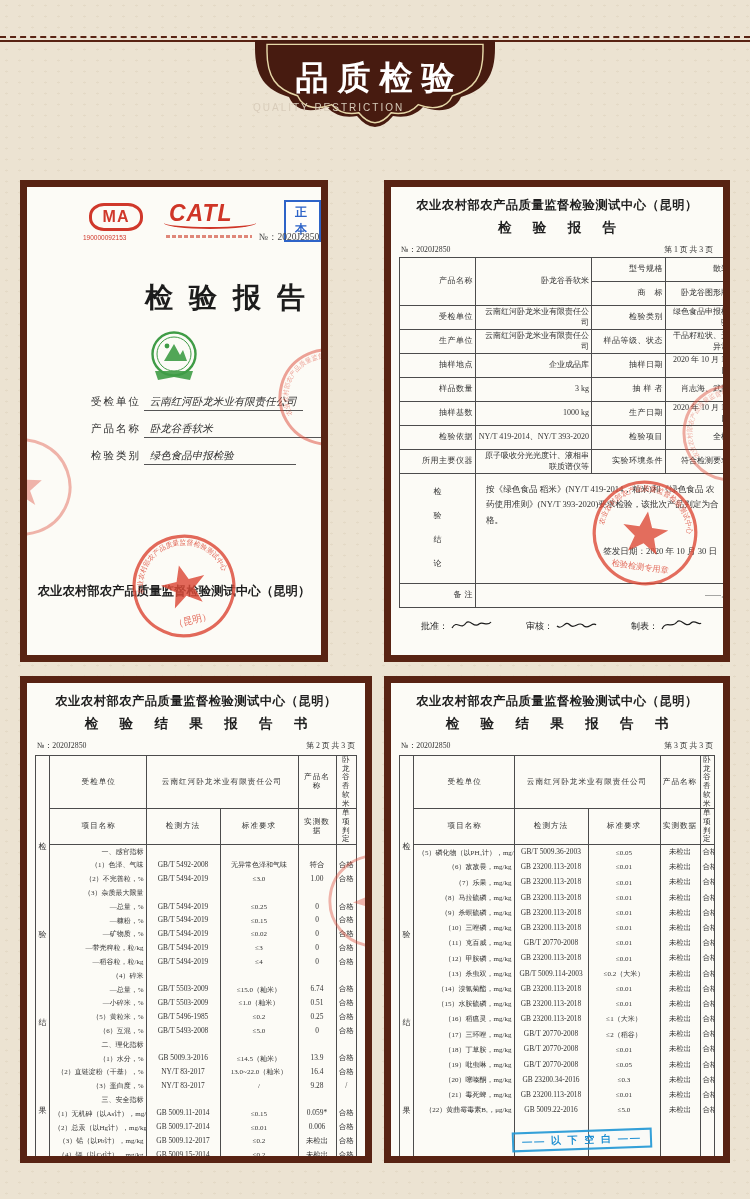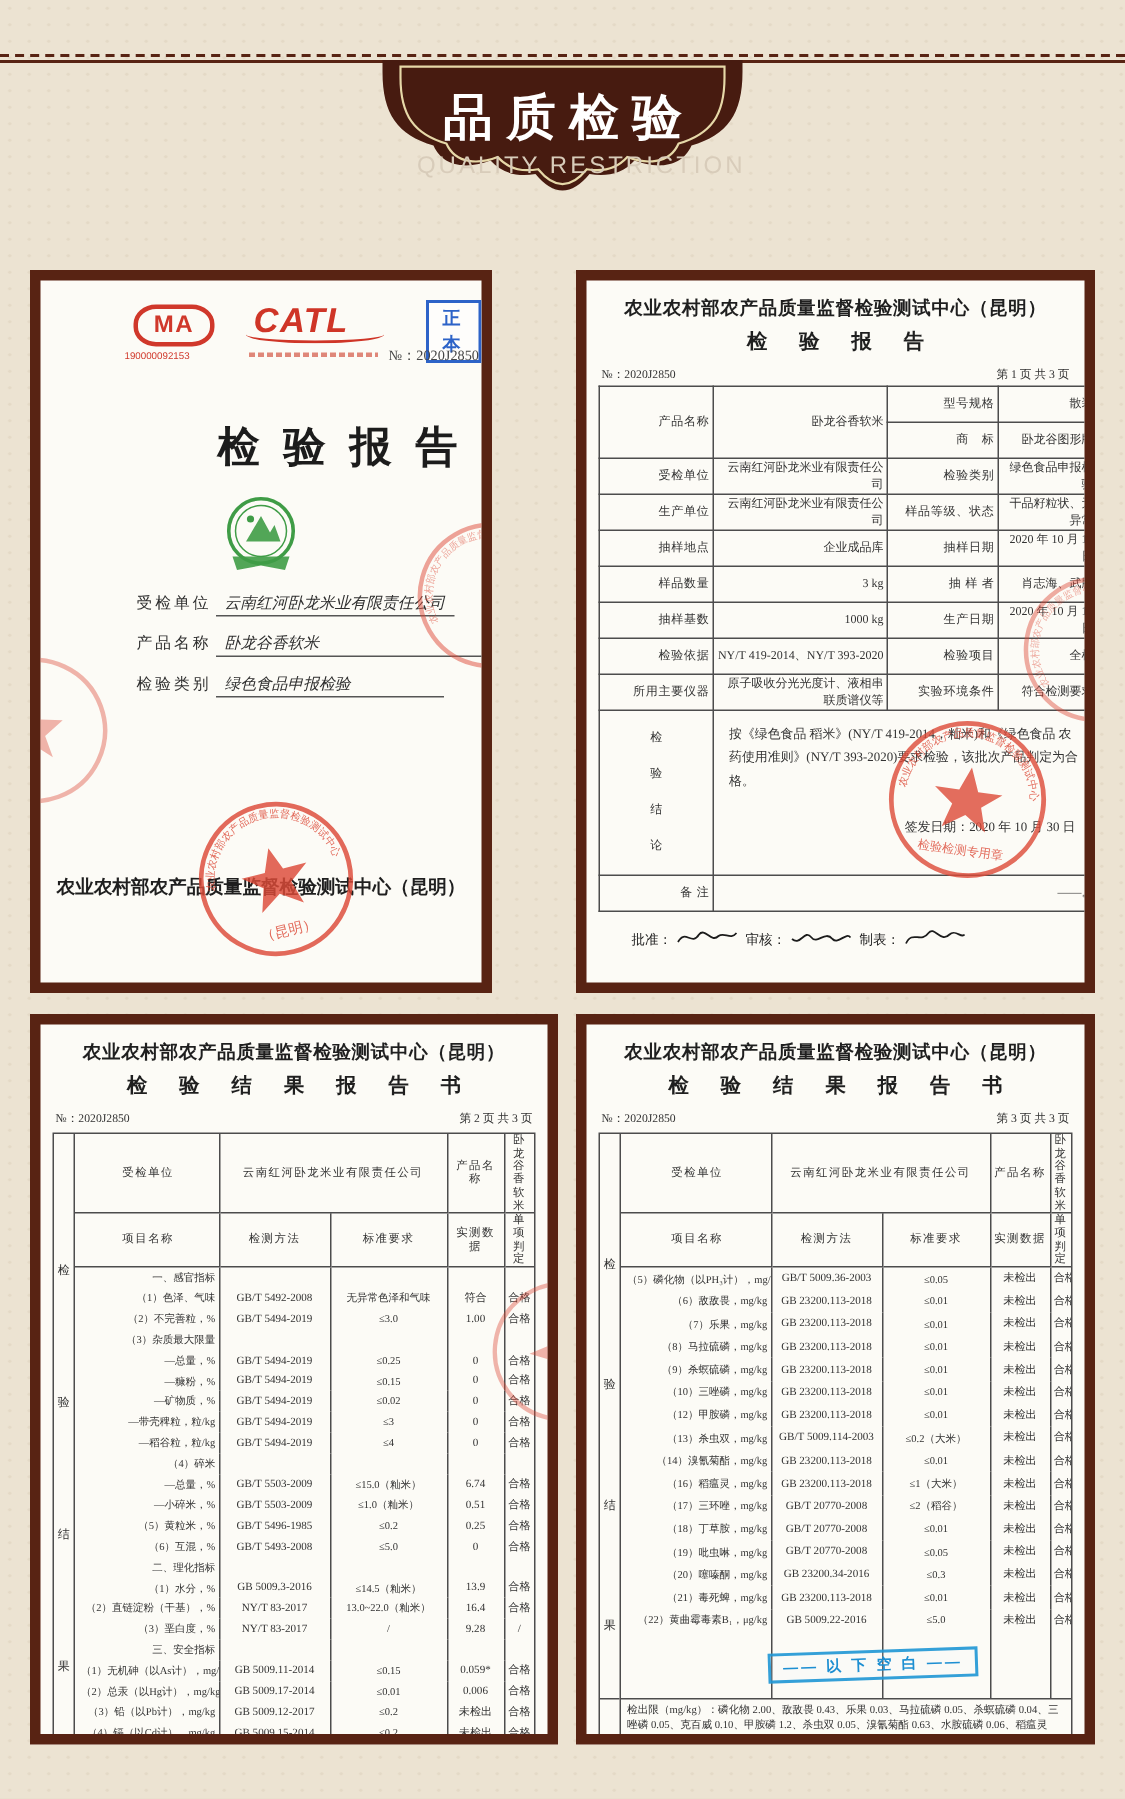--- a/index.html
+++ b/index.html
@@ -16,8 +16,8 @@
   .banner svg{position:absolute;left:0;top:0;}
   .banner .t{position:absolute;top:16px;width:100%;text-align:center;color:#fff;
     font-size:33px;font-weight:bold;letter-spacing:9px;text-indent:9px;}
-  .banner .s{position:absolute;top:62px;width:100%;text-align:right;color:#d8ccba;
-    font-size:16px;letter-spacing:2px;font-family:"Liberation Sans",sans-serif;}
+  .banner .s{position:absolute;top:62px;width:100%;text-align:left;color:#d8ccba;
+    font-size:10px;letter-spacing:2px;font-family:"Liberation Sans",sans-serif;}
   
   .panel{position:absolute;background:#fcfbf6;border:7px solid #582313;overflow:hidden;}
   #p1{left:20px;top:180px;width:308px;height:482px;}

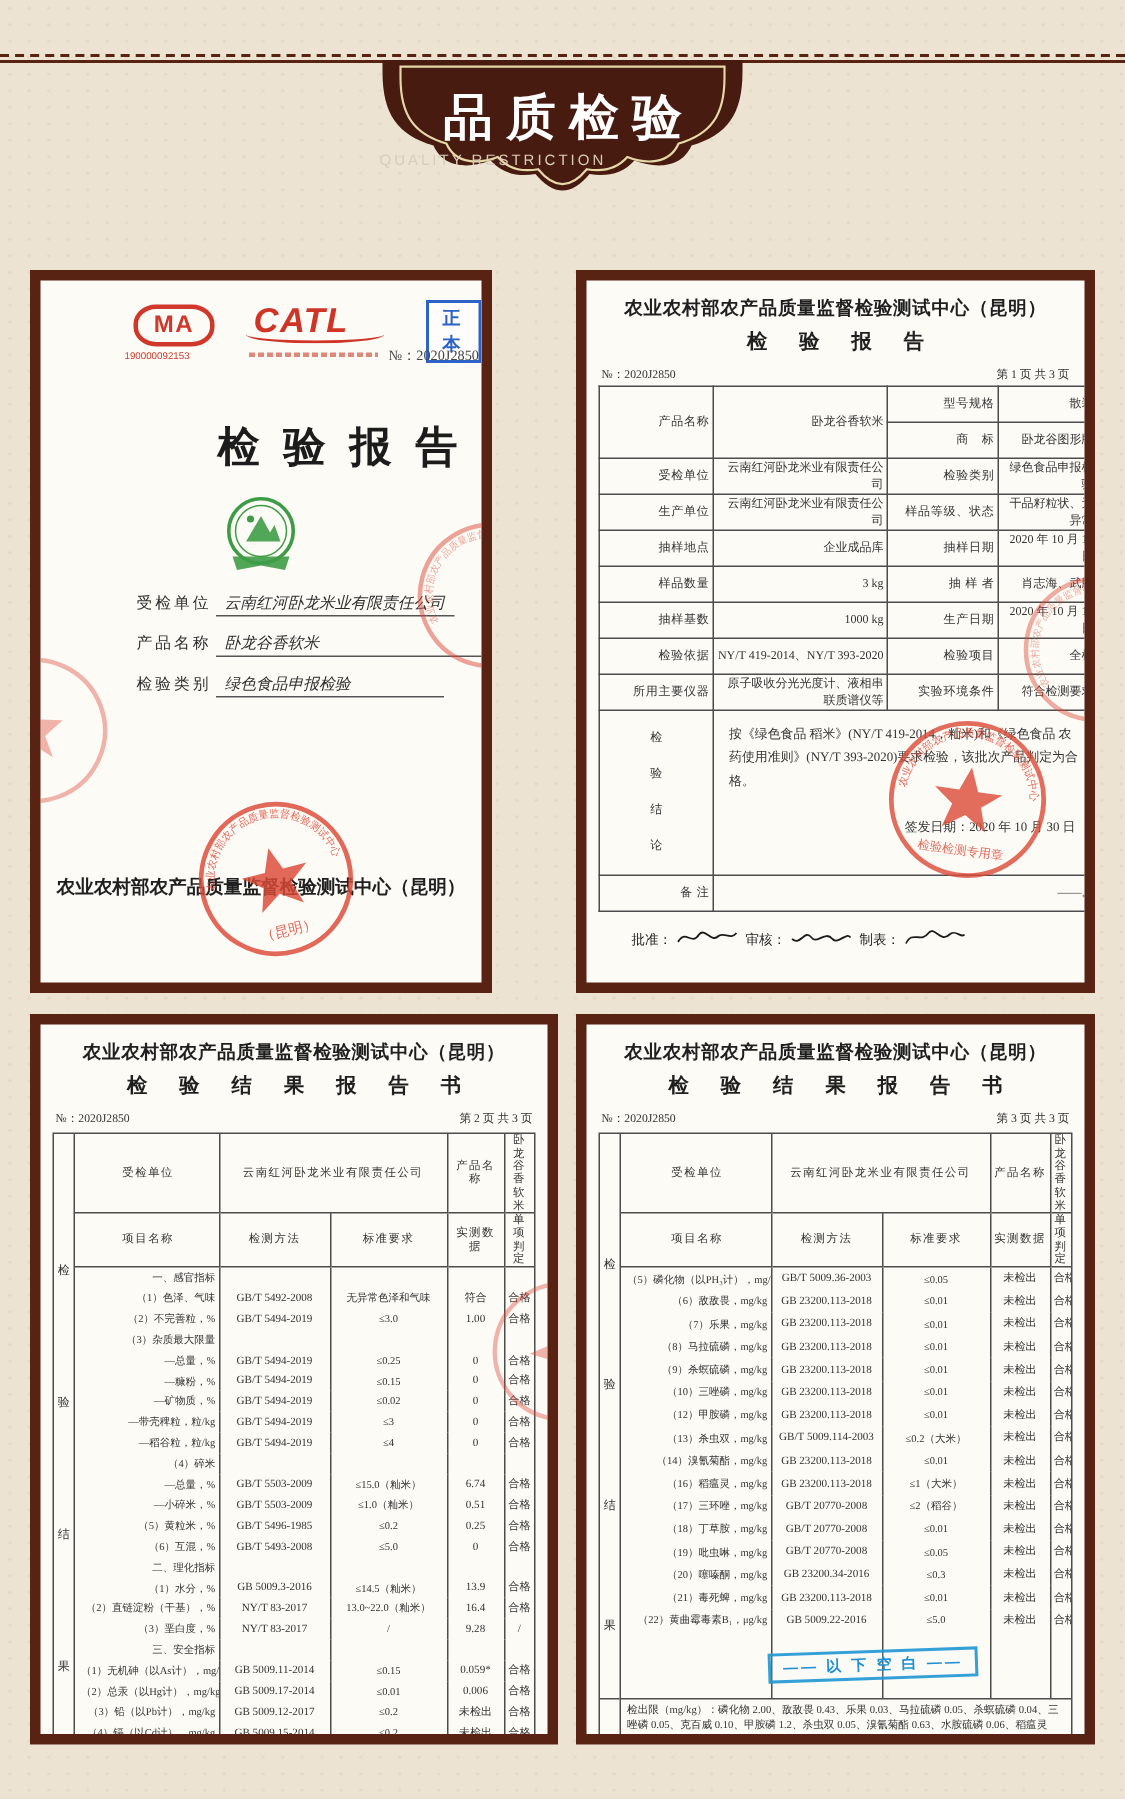--- a/index.html
+++ b/index.html
@@ -36,7 +36,7 @@
   .vcol{display:flex;flex-direction:column;justify-content:space-around;align-items:center;height:96px;}
   .issue{text-align:right;margin-top:16px;padding-right:4px;}
   .rem{ text-align:left;padding-left:8px;}
-  .sigs{display:flex;gap:5px;margin:9px 0 12px 22px;font-size:9px;align-items:center;color:#222;}
+  .sigs{display:flex;gap:34px;margin:9px 0 12px 22px;font-size:9px;align-items:center;color:#222;}
   .sigs .sg{display:flex;align-items:flex-end;gap:2px;}
   
   .rbox{position:relative;border:1px solid #4c4c4c;margin-top:4px;}

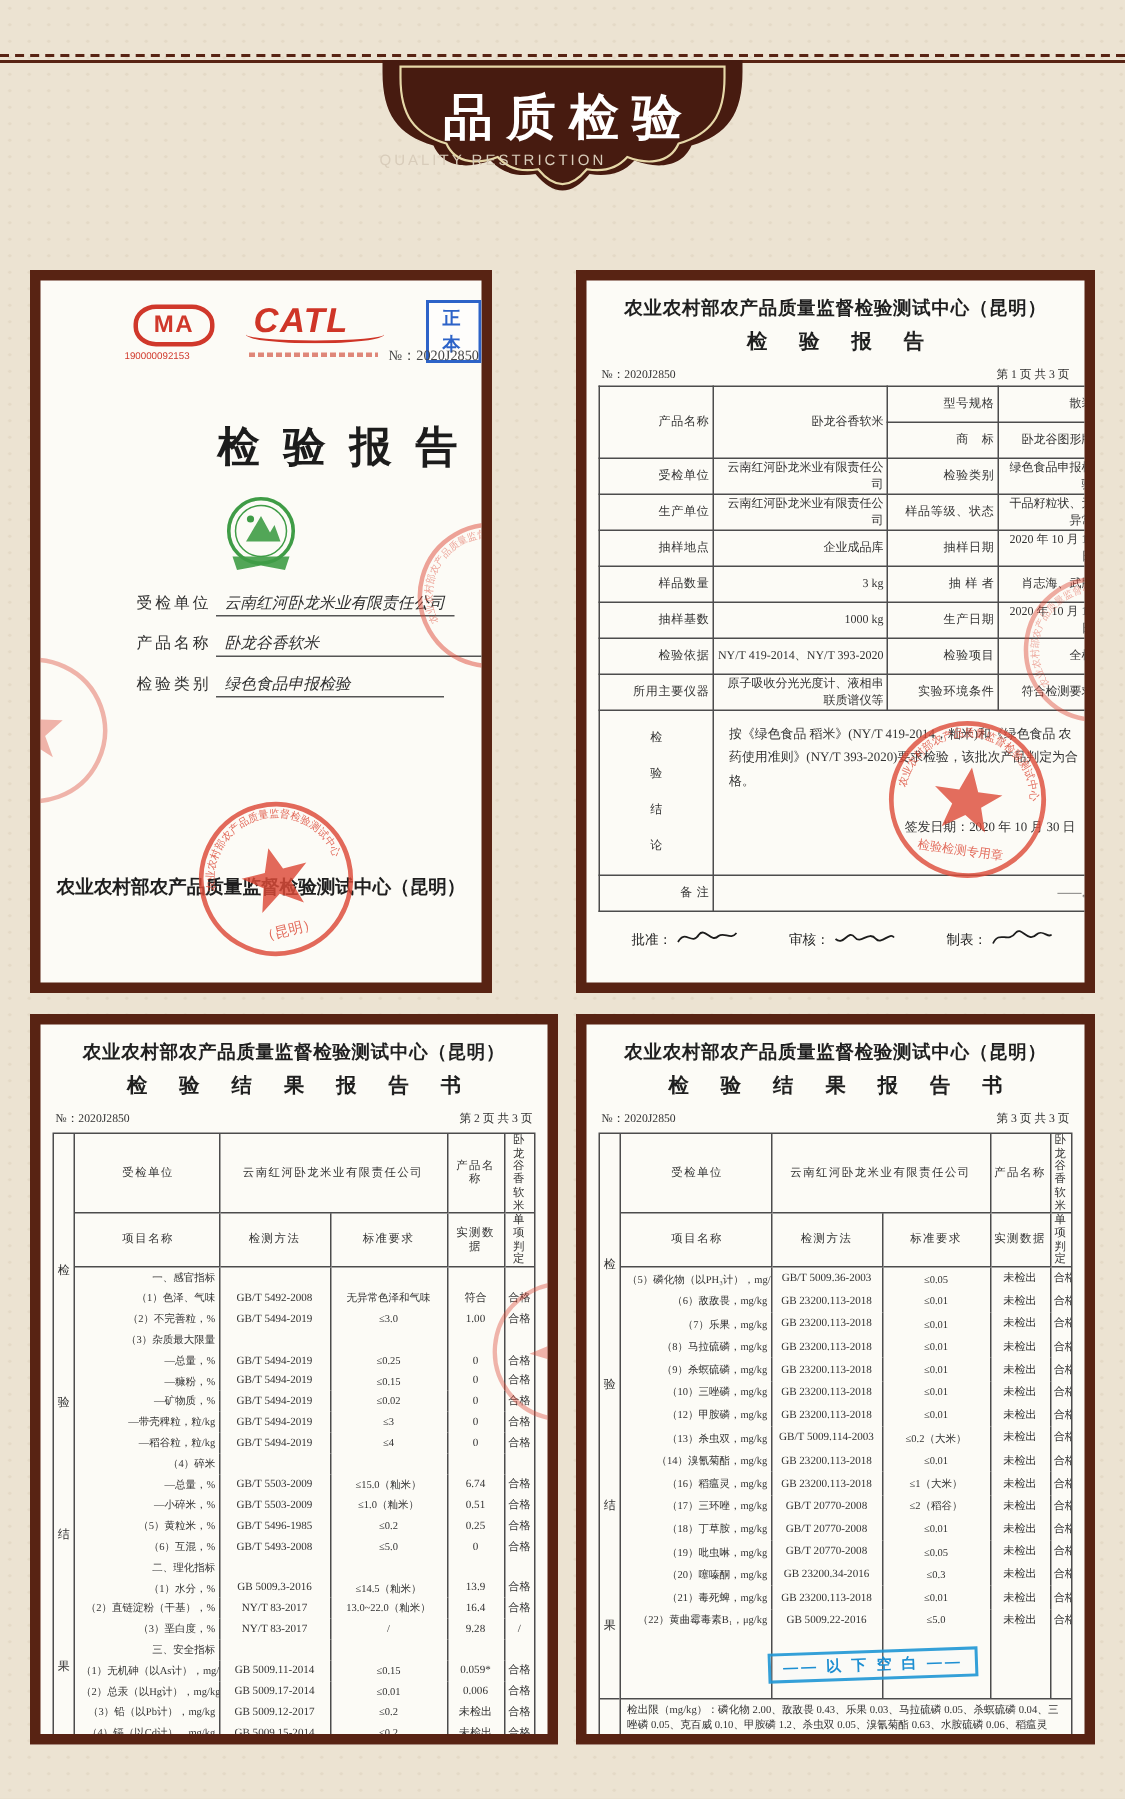--- a/index.html
+++ b/index.html
@@ -627,6 +627,13 @@
                 <td>合格</td>
               </tr>
 
+              <tr class="br">
+                <td>（11）克百威，mg/kg</td>
+                <td>GB/T 20770-2008</td>
+                <td>≤0.01</td>
+                <td>未检出</td>
+                <td>合格</td>
+              </tr>
 
               <tr class="br">
                 <td>（12）甲胺磷，mg/kg</td>

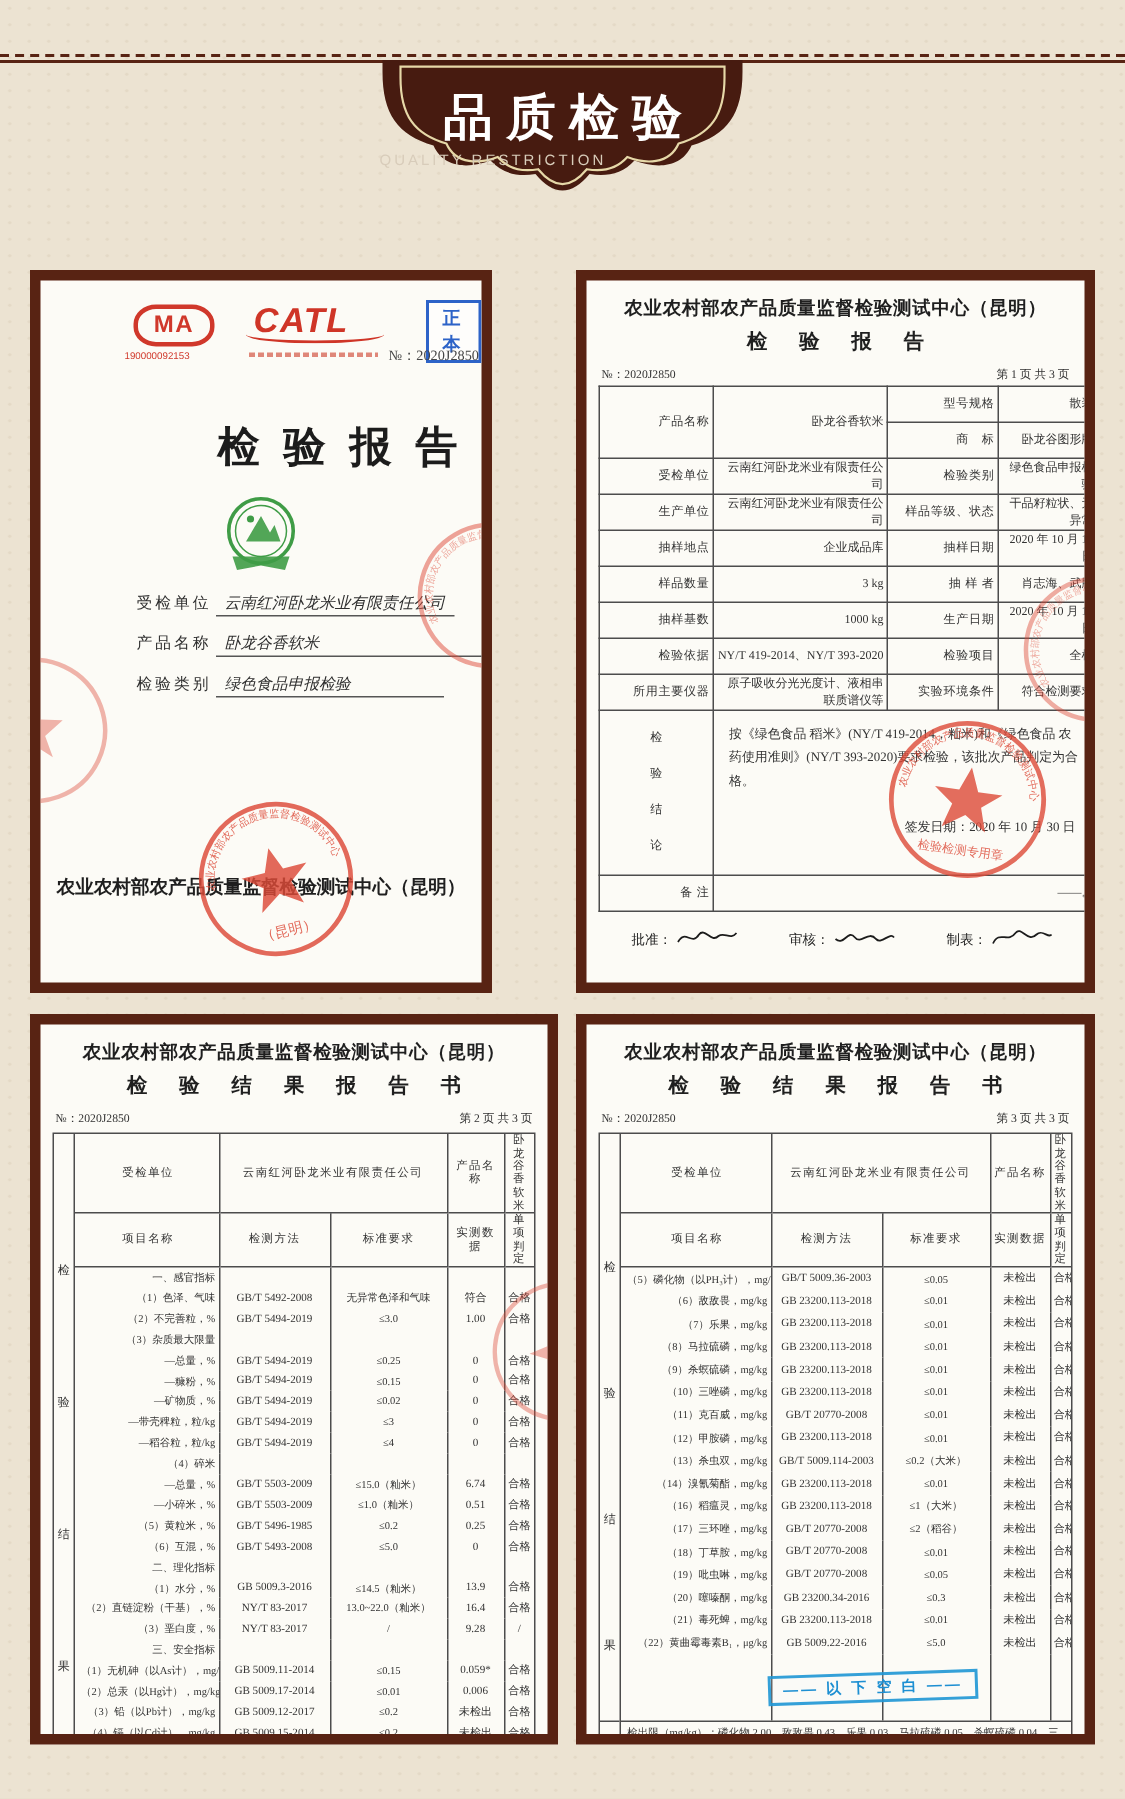--- a/index.html
+++ b/index.html
@@ -659,6 +659,13 @@
                 <td>合格</td>
               </tr>
 
+              <tr class="br">
+                <td>（15）水胺硫磷，mg/kg</td>
+                <td>GB 23200.113-2018</td>
+                <td>≤0.01</td>
+                <td>未检出</td>
+                <td>合格</td>
+              </tr>
 
               <tr class="br">
                 <td>（16）稻瘟灵，mg/kg</td>

